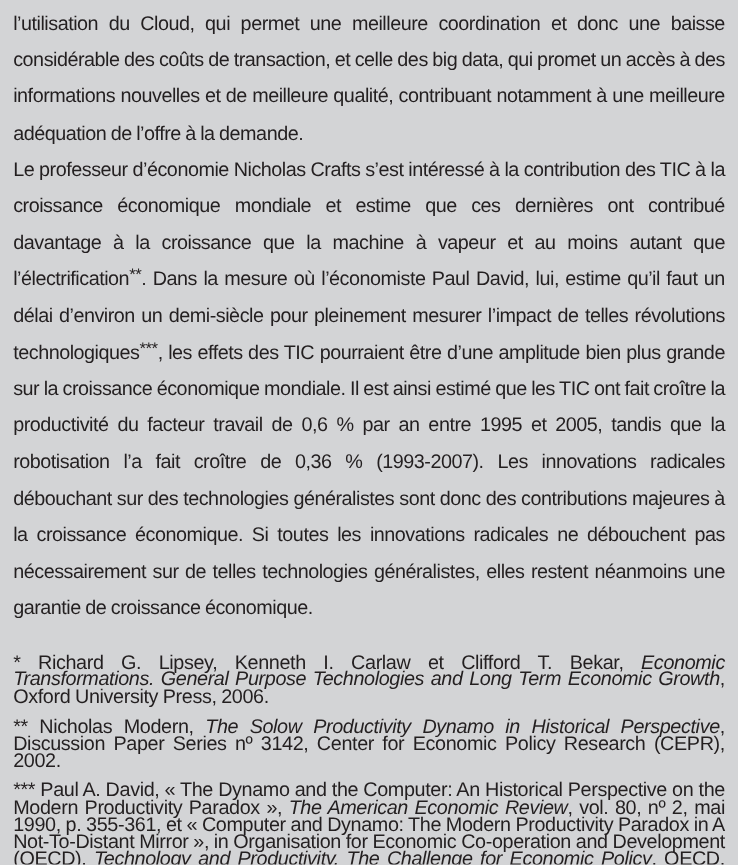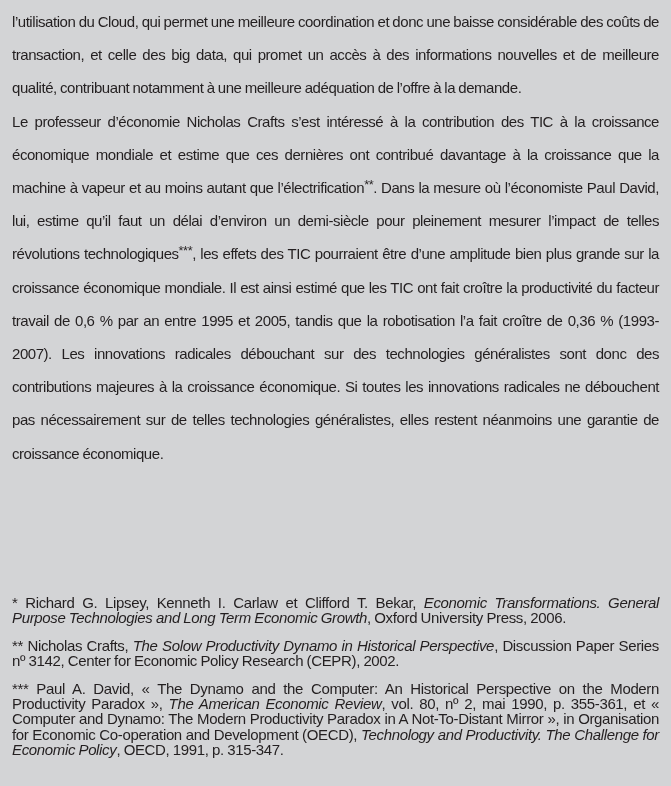--- a/index.html
+++ b/index.html
@@ -23,7 +23,7 @@
     }
     .body-text p {
       margin: 0;
-      font-size: 15px;
+      font-size: 18px;
       line-height: 33.2px;
       text-align: justify;
       letter-spacing: -0.45px;

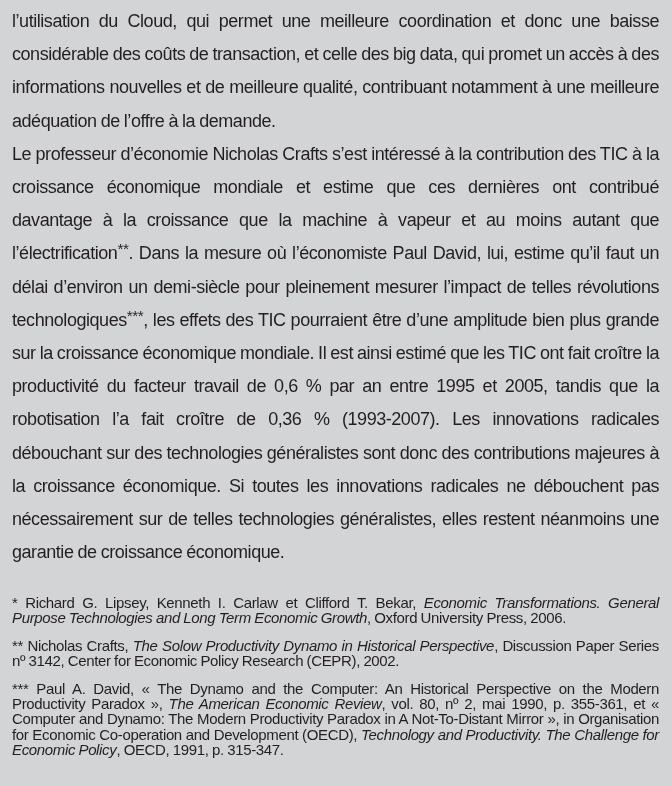--- a/index.html
+++ b/index.html
@@ -38,7 +38,7 @@
     }
     .footnote {
       margin: 0 0 12px 0;
-      font-size: 15px;
+      font-size: 18px;
       line-height: 15.4px;
       letter-spacing: -0.35px;
       word-spacing: -0.4px;

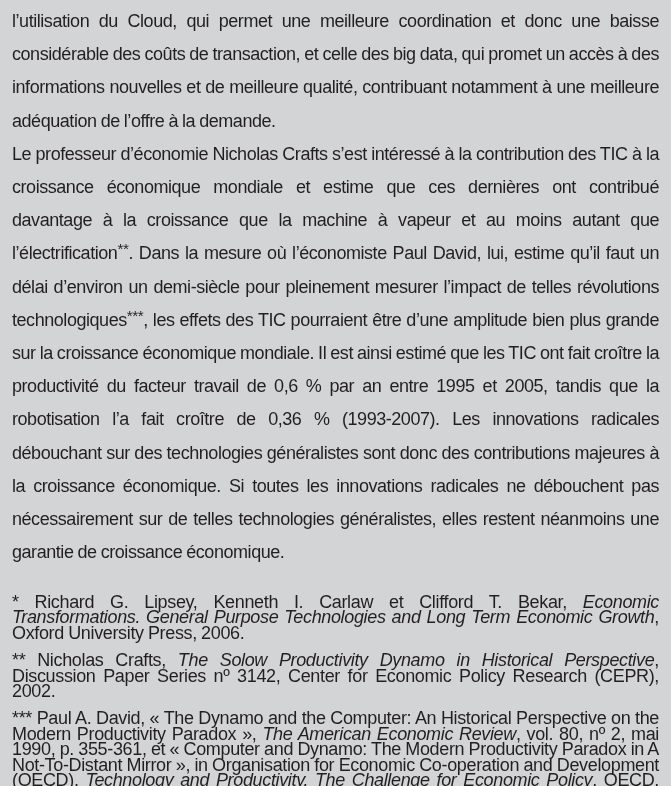--- a/index.html
+++ b/index.html
@@ -71,7 +71,7 @@
       <span>*</span><span> Richard G. Lipsey, Kenneth I. Carlaw et Clifford T. Bekar, </span><em>Economic Transformations. General Purpose Technologies and Long Term Economic Growth</em><span>, Oxford University Press, 2006.</span>
     </p>
     <p class="footnote">
-      <span>**</span><span> Nicholas Crafts, </span><em>The Solow Productivity Dynamo in Historical Perspective</em><span>, Discussion Paper Series nº 3142, Center for Economic Policy Research (CEPR), 2002.</span>
+      <span>**</span><span> Nicholas Modern, </span><em>The Solow Productivity Dynamo in Historical Perspective</em><span>, Discussion Paper Series nº 3142, Center for Economic Policy Research (CEPR), 2002.</span>
     </p>
     <p class="footnote">
       <span>***</span><span> Paul A. David, « The Dynamo and the Computer: An Historical Perspective on the Modern Productivity Paradox », </span><em>The American Economic Review</em><span>, vol. 80, nº 2, mai 1990, p. 355-361, et « Computer and Dynamo: The Modern Productivity Paradox in A Not-To-Distant Mirror », in Organisation for Economic Co-operation and Development (OECD), </span><em>Technology and Productivity. The Challenge for Economic Policy</em><span>, OECD, 1991, p. 315-347.</span>

